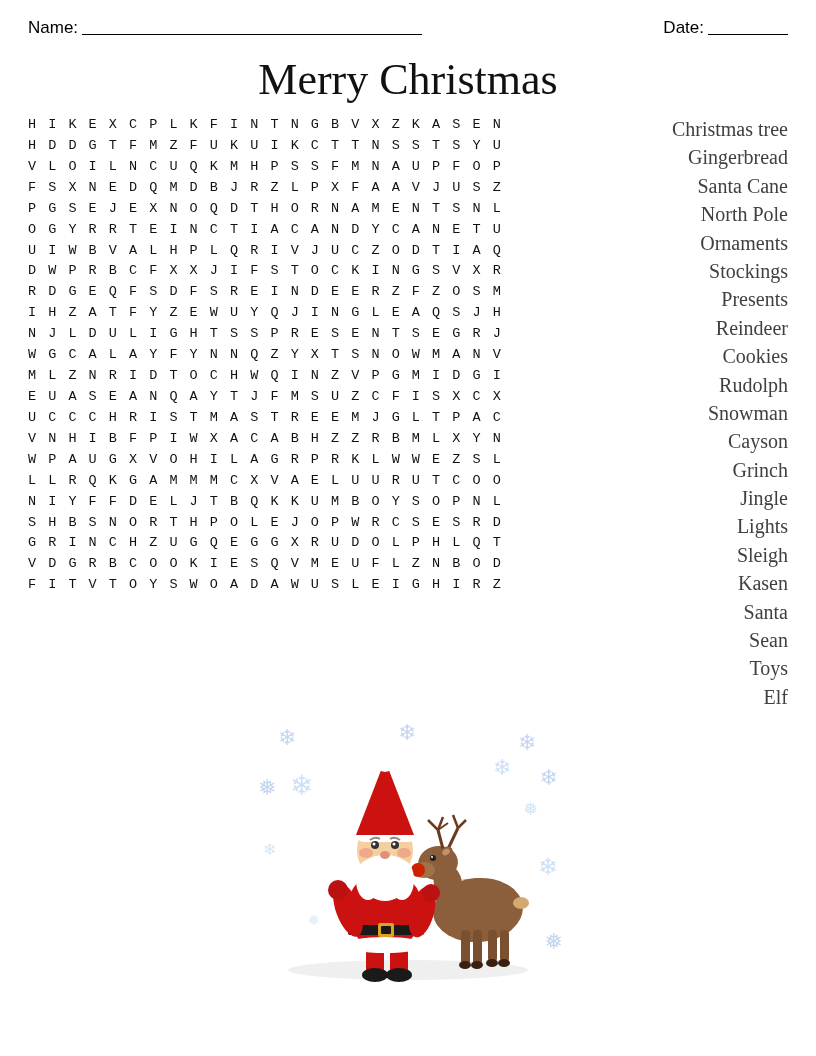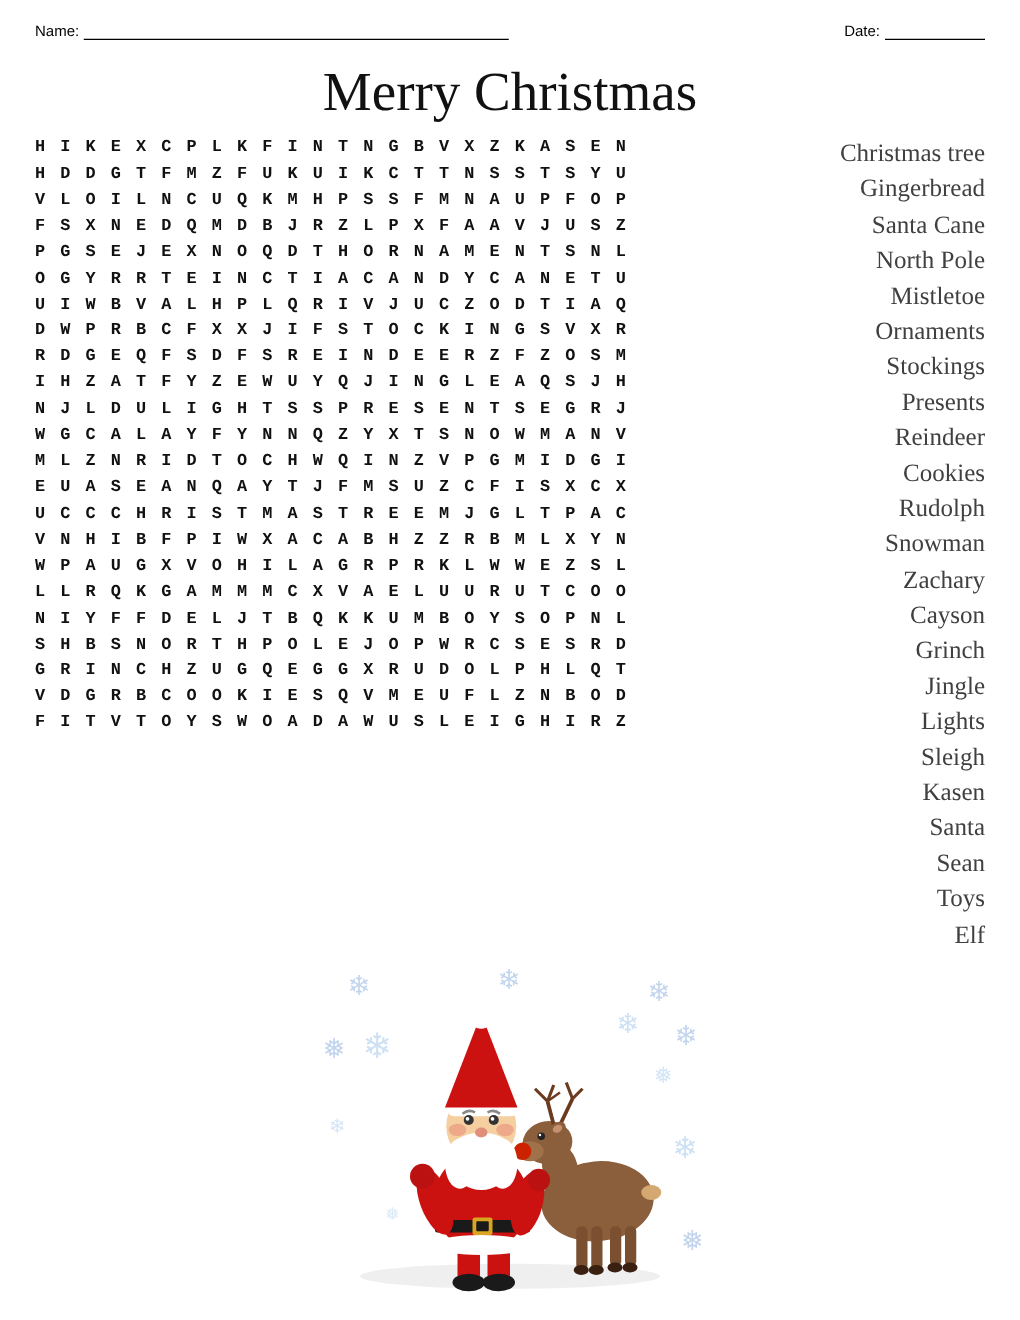--- a/index.html
+++ b/index.html
@@ -22,7 +22,7 @@
       justify-content: space-between;
       align-items: center;
       margin-bottom: 6px;
-      font-size: 12px;
+      font-size: 17px;
     }
     .name-field {
       display: flex;

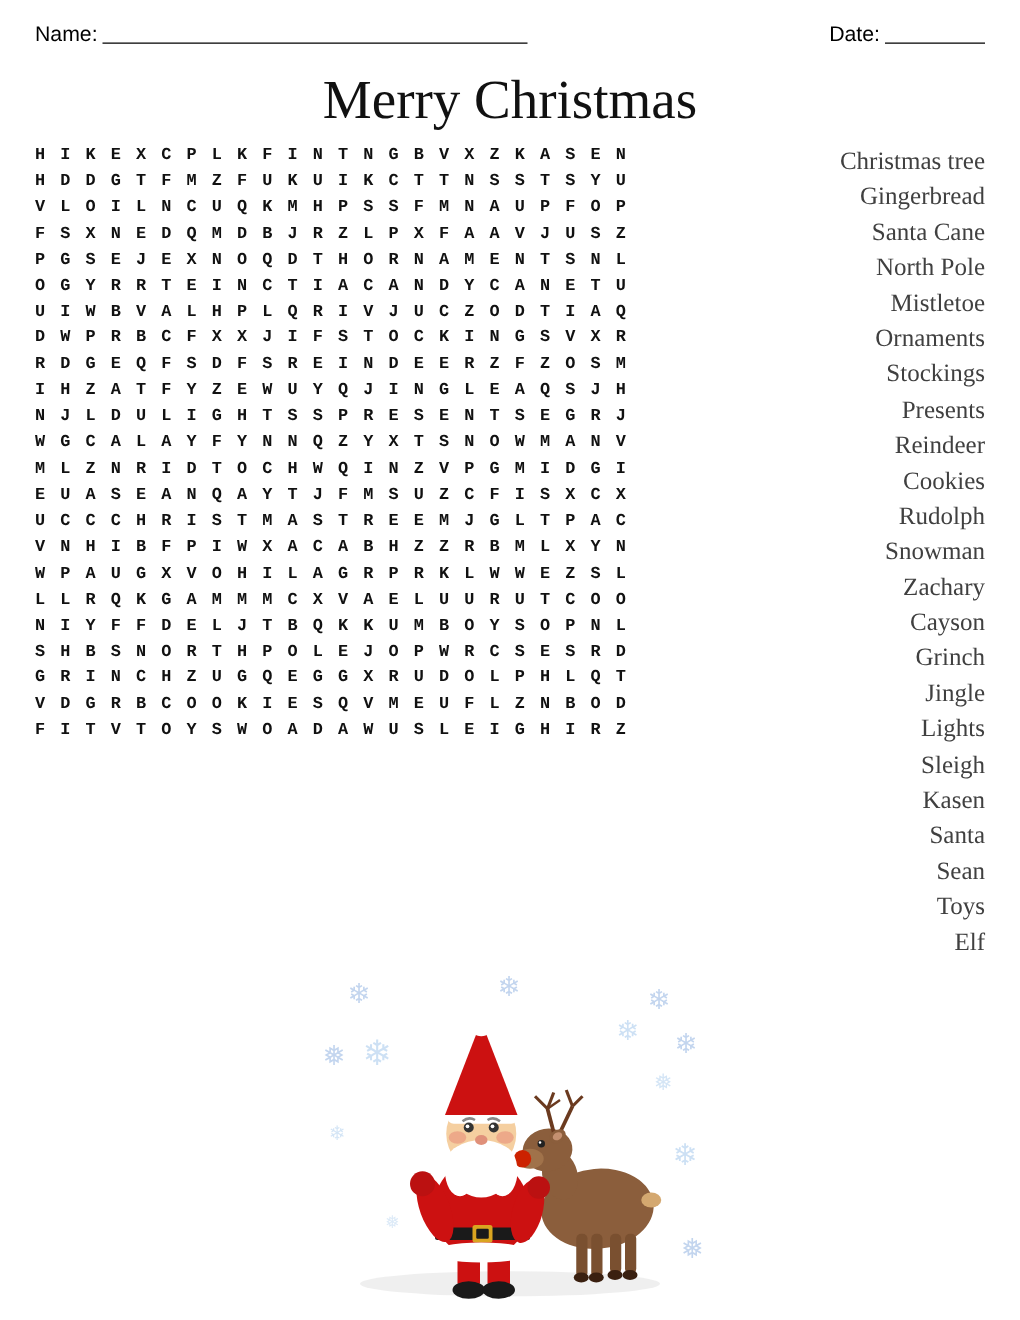--- a/index.html
+++ b/index.html
@@ -66,7 +66,7 @@
     .word-grid {
       font-family: 'Courier New', monospace;
       font-size: 13.5px;
-      font-weight: bold;
+      font-weight: normal;
       line-height: 1.55;
       letter-spacing: 2px;
       color: #111;

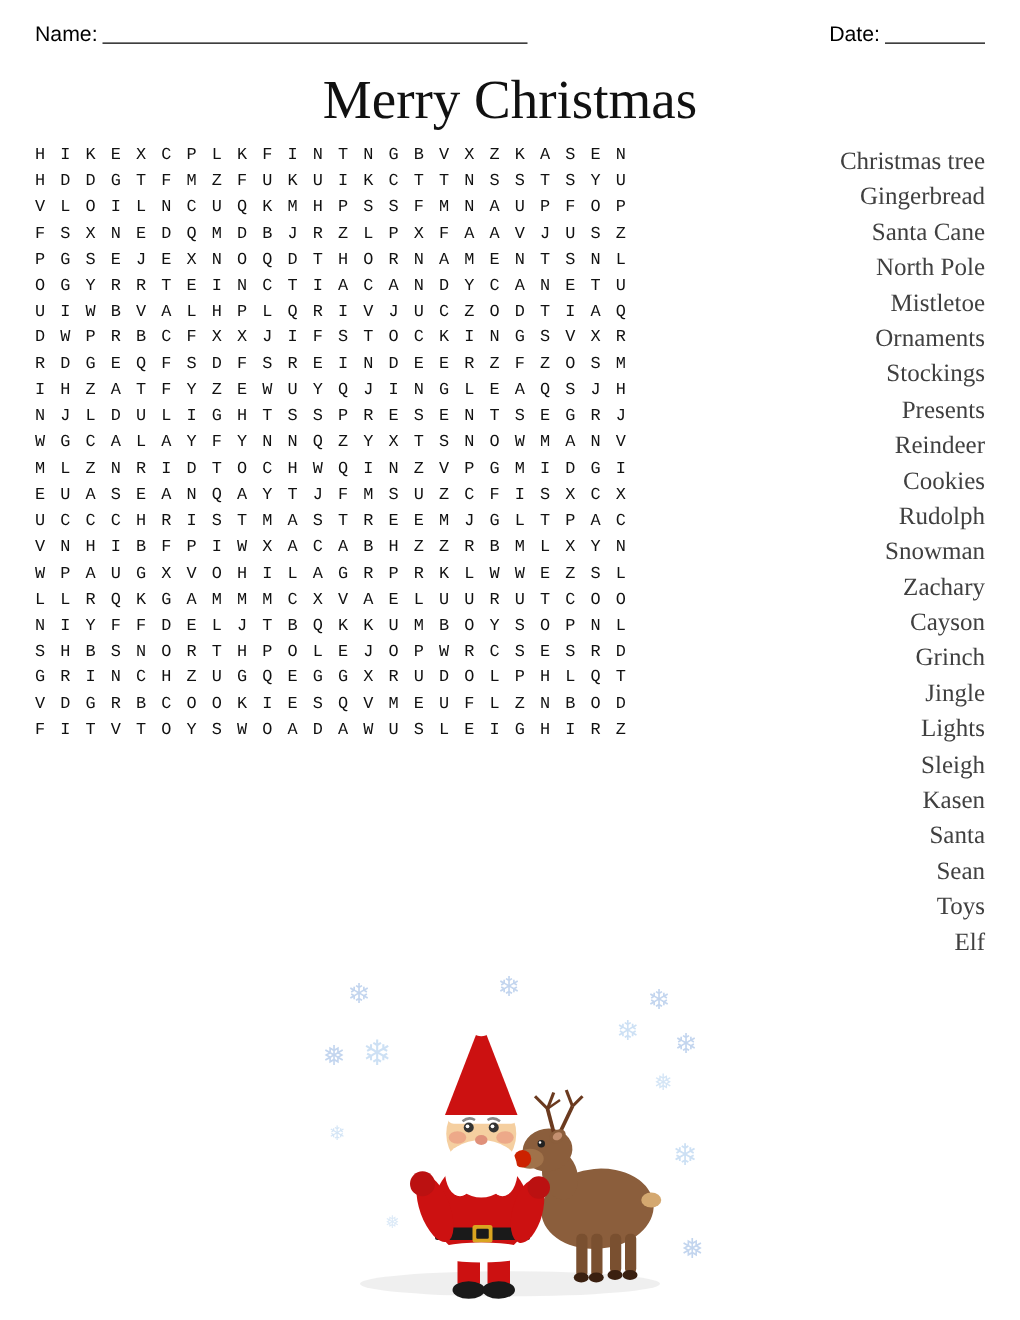--- a/index.html
+++ b/index.html
@@ -159,7 +159,6 @@
         <span class="word-list-item">Gingerbread</span>
         <span class="word-list-item">Santa Cane</span>
         <span class="word-list-item">North Pole</span>
-        <span class="word-list-item">Mistletoe</span>
         <span class="word-list-item">Ornaments</span>
         <span class="word-list-item">Stockings</span>
         <span class="word-list-item">Presents</span>

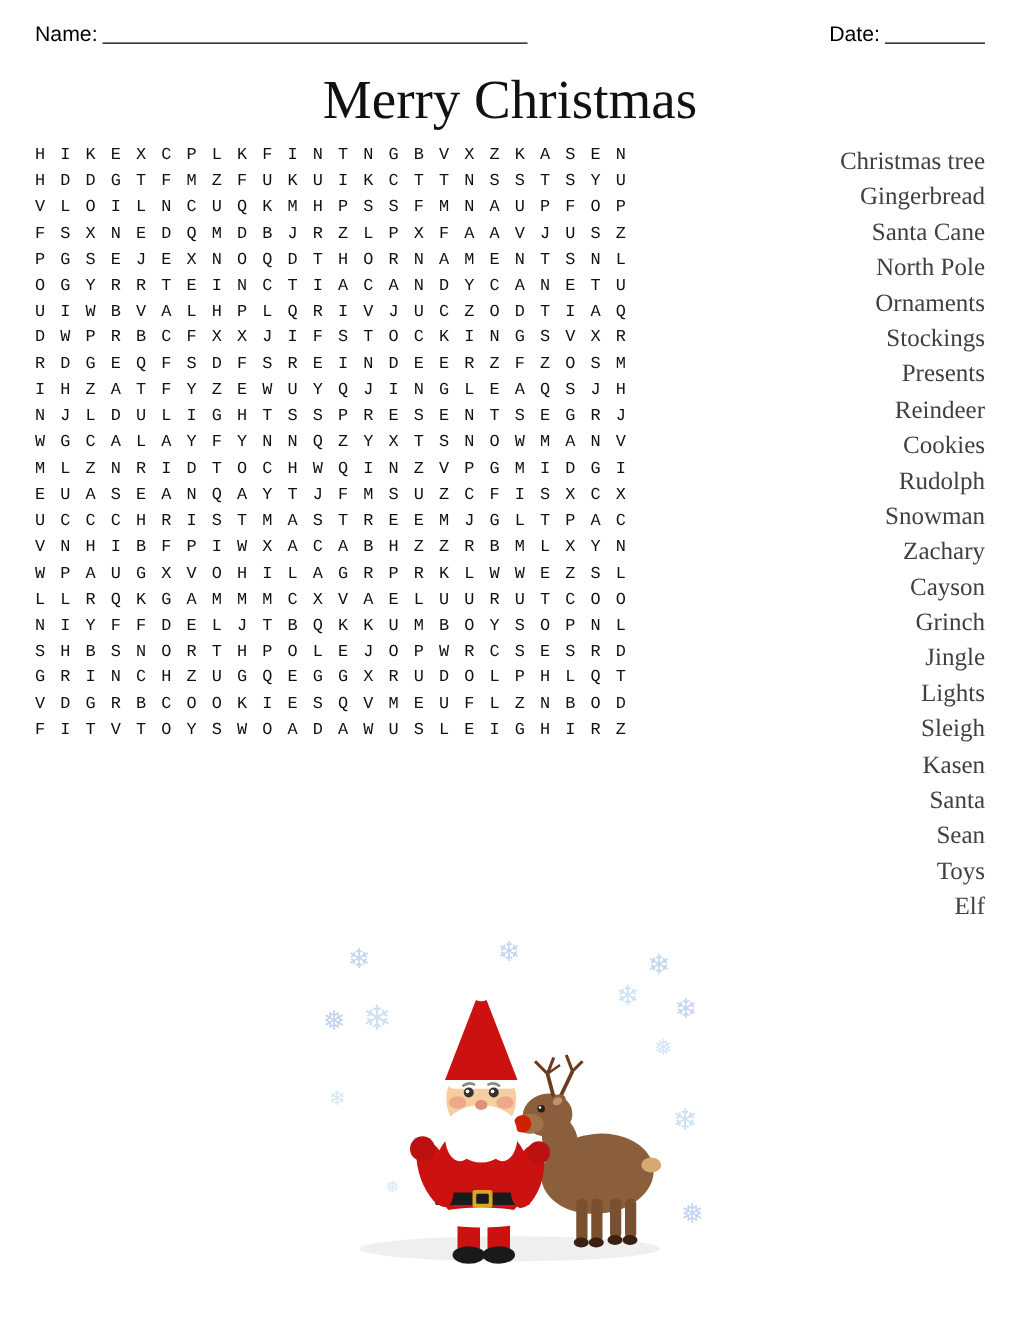--- a/index.html
+++ b/index.html
@@ -166,7 +166,6 @@
         <span class="word-list-item">Cookies</span>
         <span class="word-list-item">Rudolph</span>
         <span class="word-list-item">Snowman</span>
-        <span class="word-list-item">Zachary</span>
         <span class="word-list-item">Cayson</span>
         <span class="word-list-item">Grinch</span>
         <span class="word-list-item">Jingle</span>

